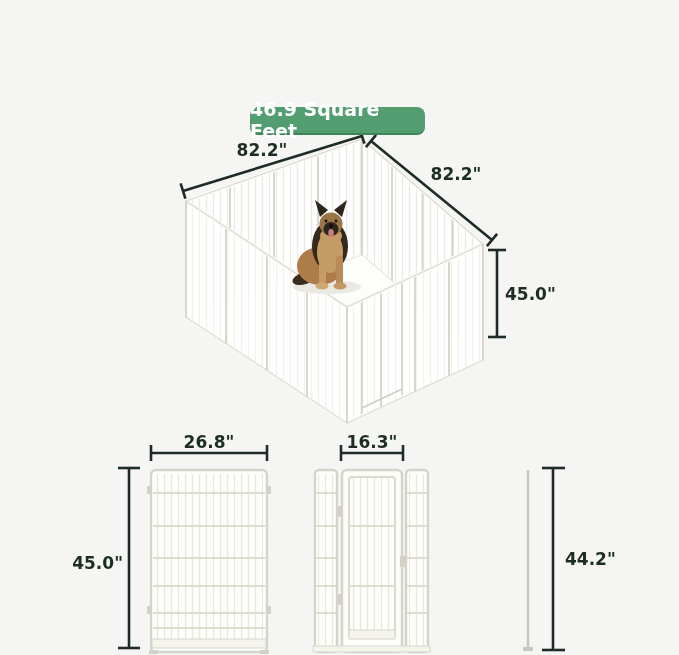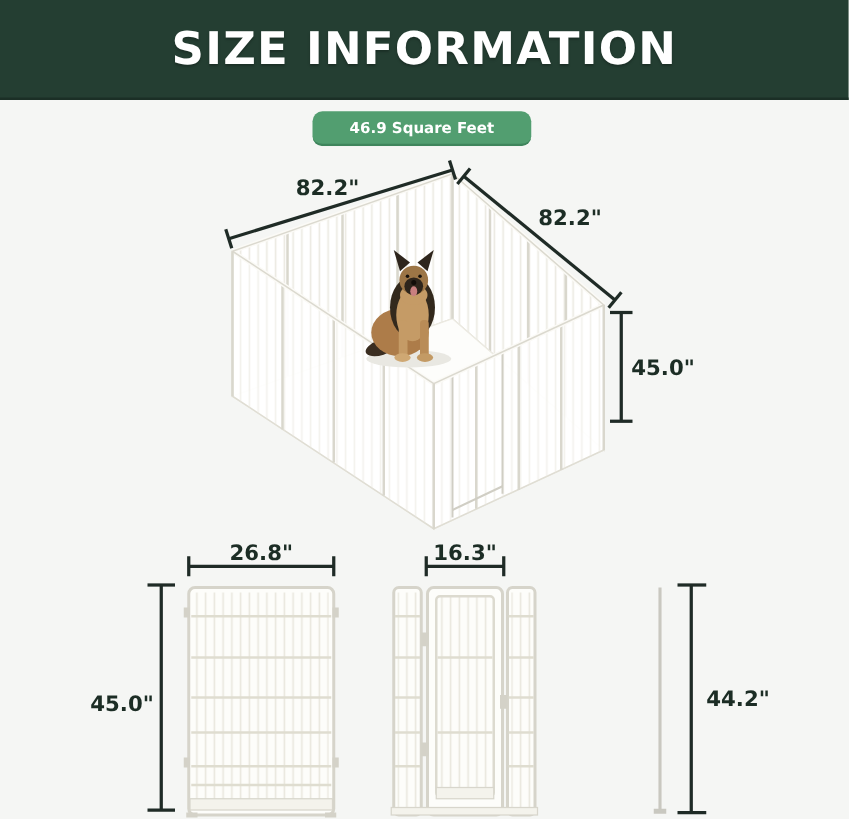--- a/index.html
+++ b/index.html
@@ -45,9 +45,6 @@
 
 <div class="page">
 
-  <div class="header">
-    <h1>SIZE INFORMATION</h1>
-  </div>
 
   <div class="badge">46.9 Square Feet</div>
 

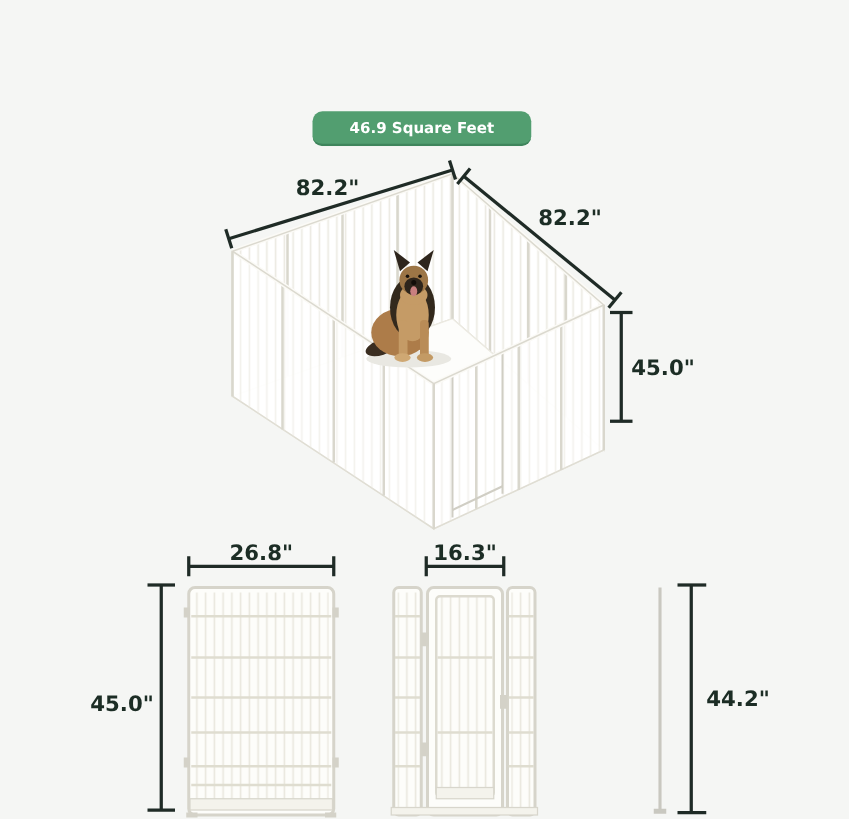--- a/index.html
+++ b/index.html
@@ -20,9 +20,9 @@
     letter-spacing:1px;text-shadow:0 2px 2px rgba(0,0,0,.25);
   }
   .badge{
-    position:absolute;left:250px;top:89px;width:175px;height:26px;z-index:3;
+    position:absolute;left:250px;top:107px;width:175px;height:26px;z-index:3;
     background:#529E70;border-radius:8px;border-bottom:2px solid #3f855c;
-    color:#ffffff;font-size:12px;font-weight:bold;
+    color:#ffffff;font-size:19px;font-weight:bold;
     display:flex;align-items:center;justify-content:center;
   }
   svg.diagram{position:absolute;left:0;top:0;z-index:1;}

